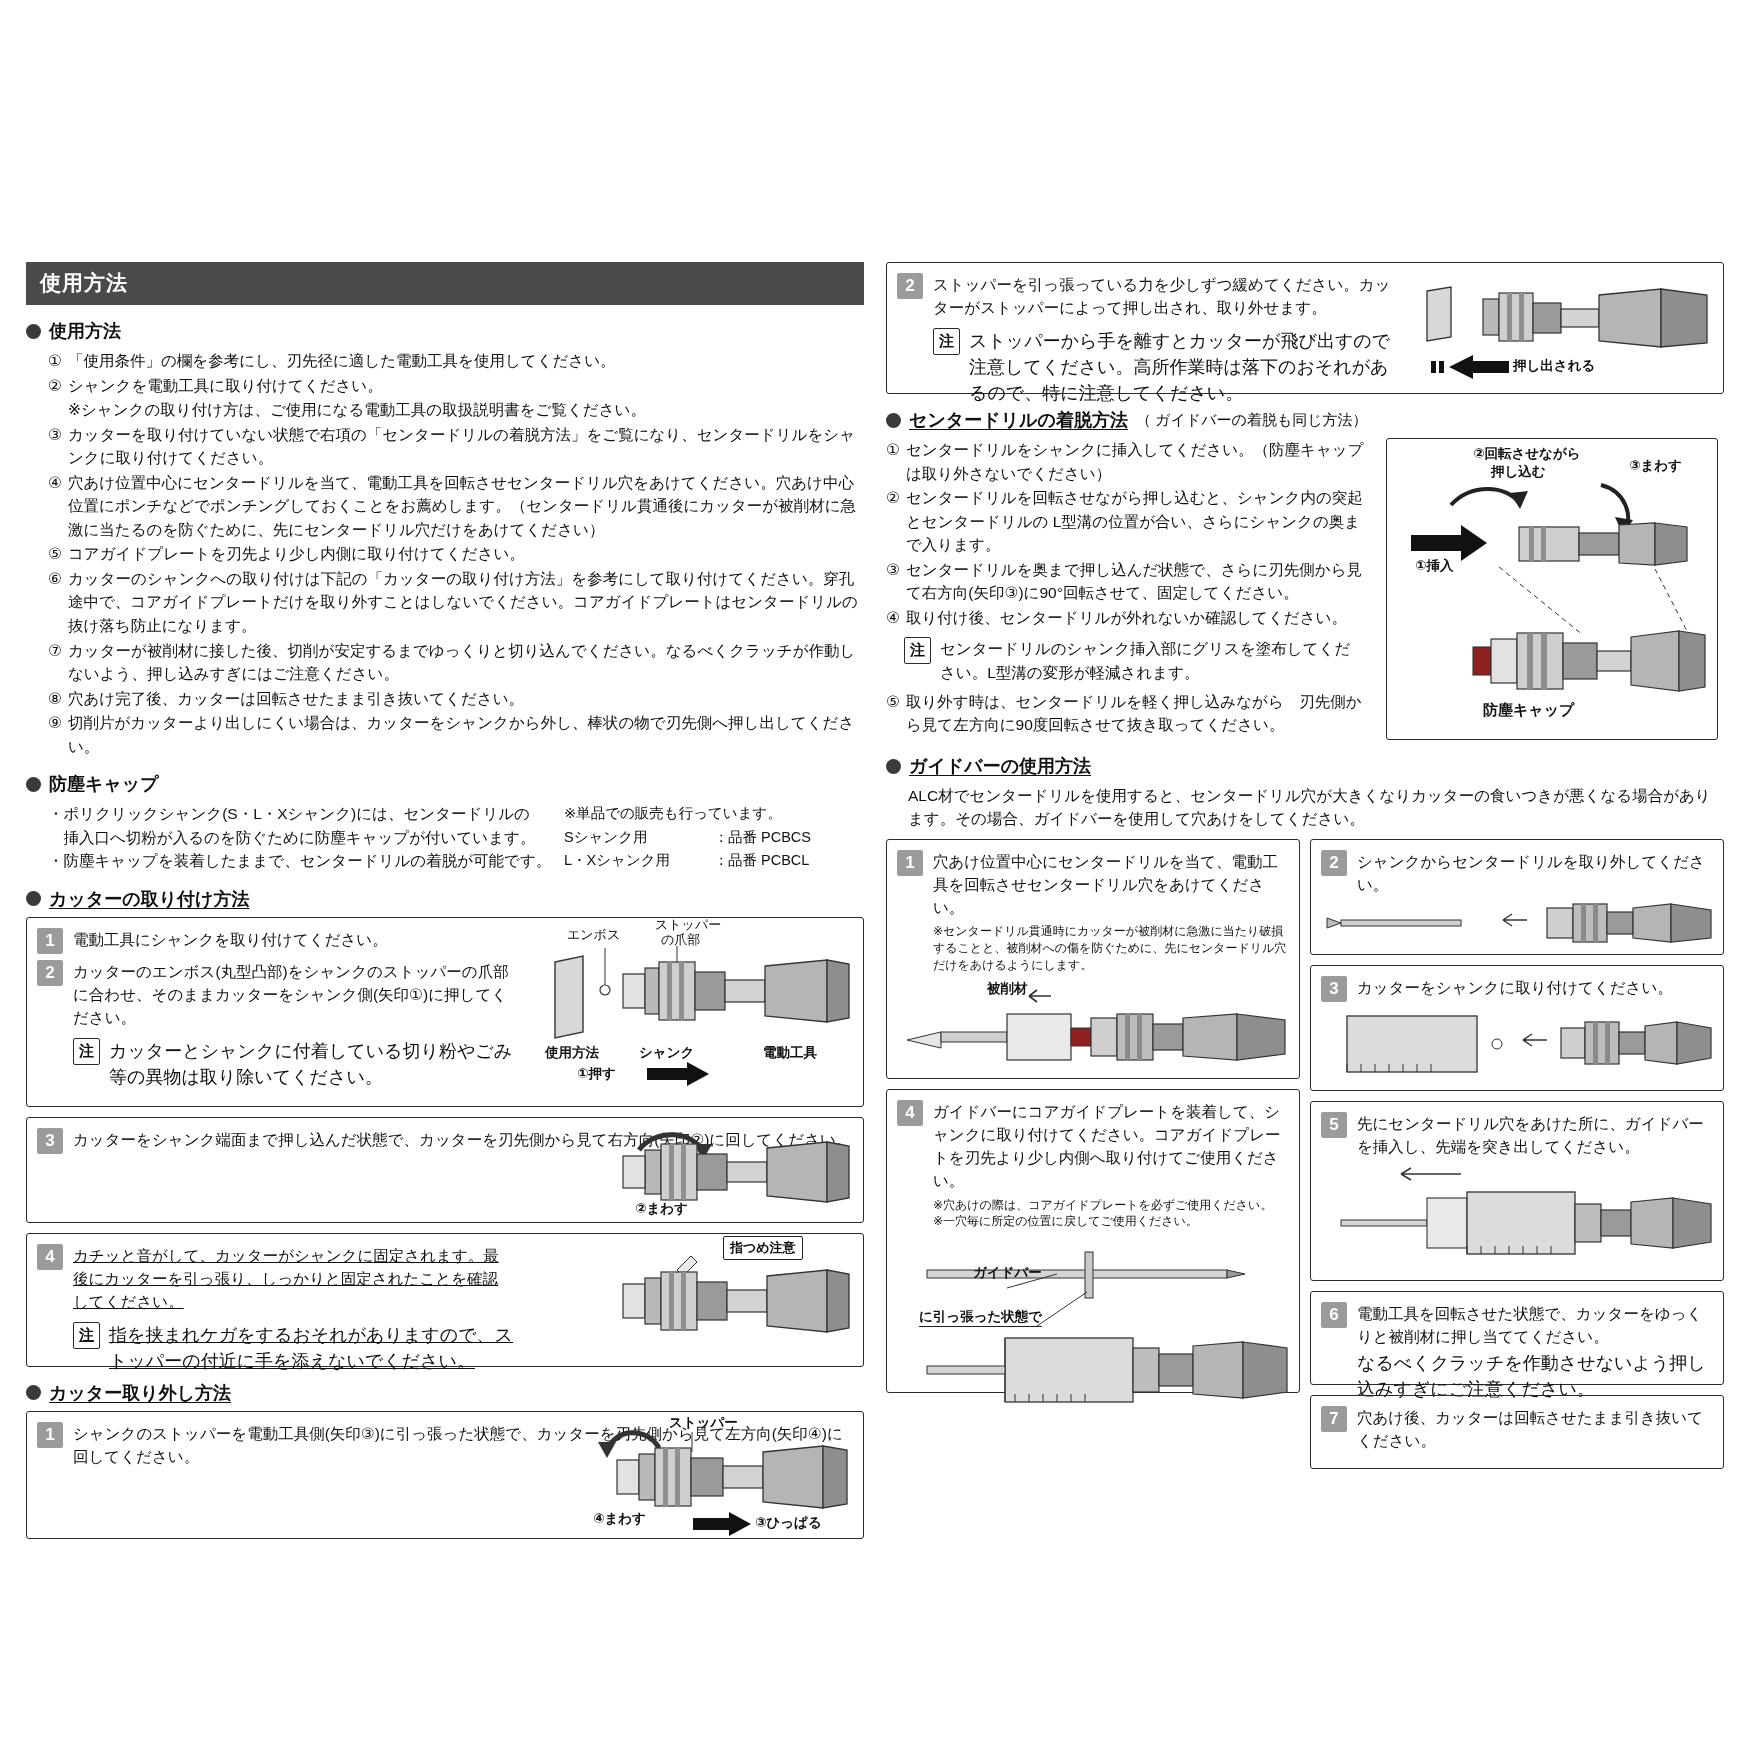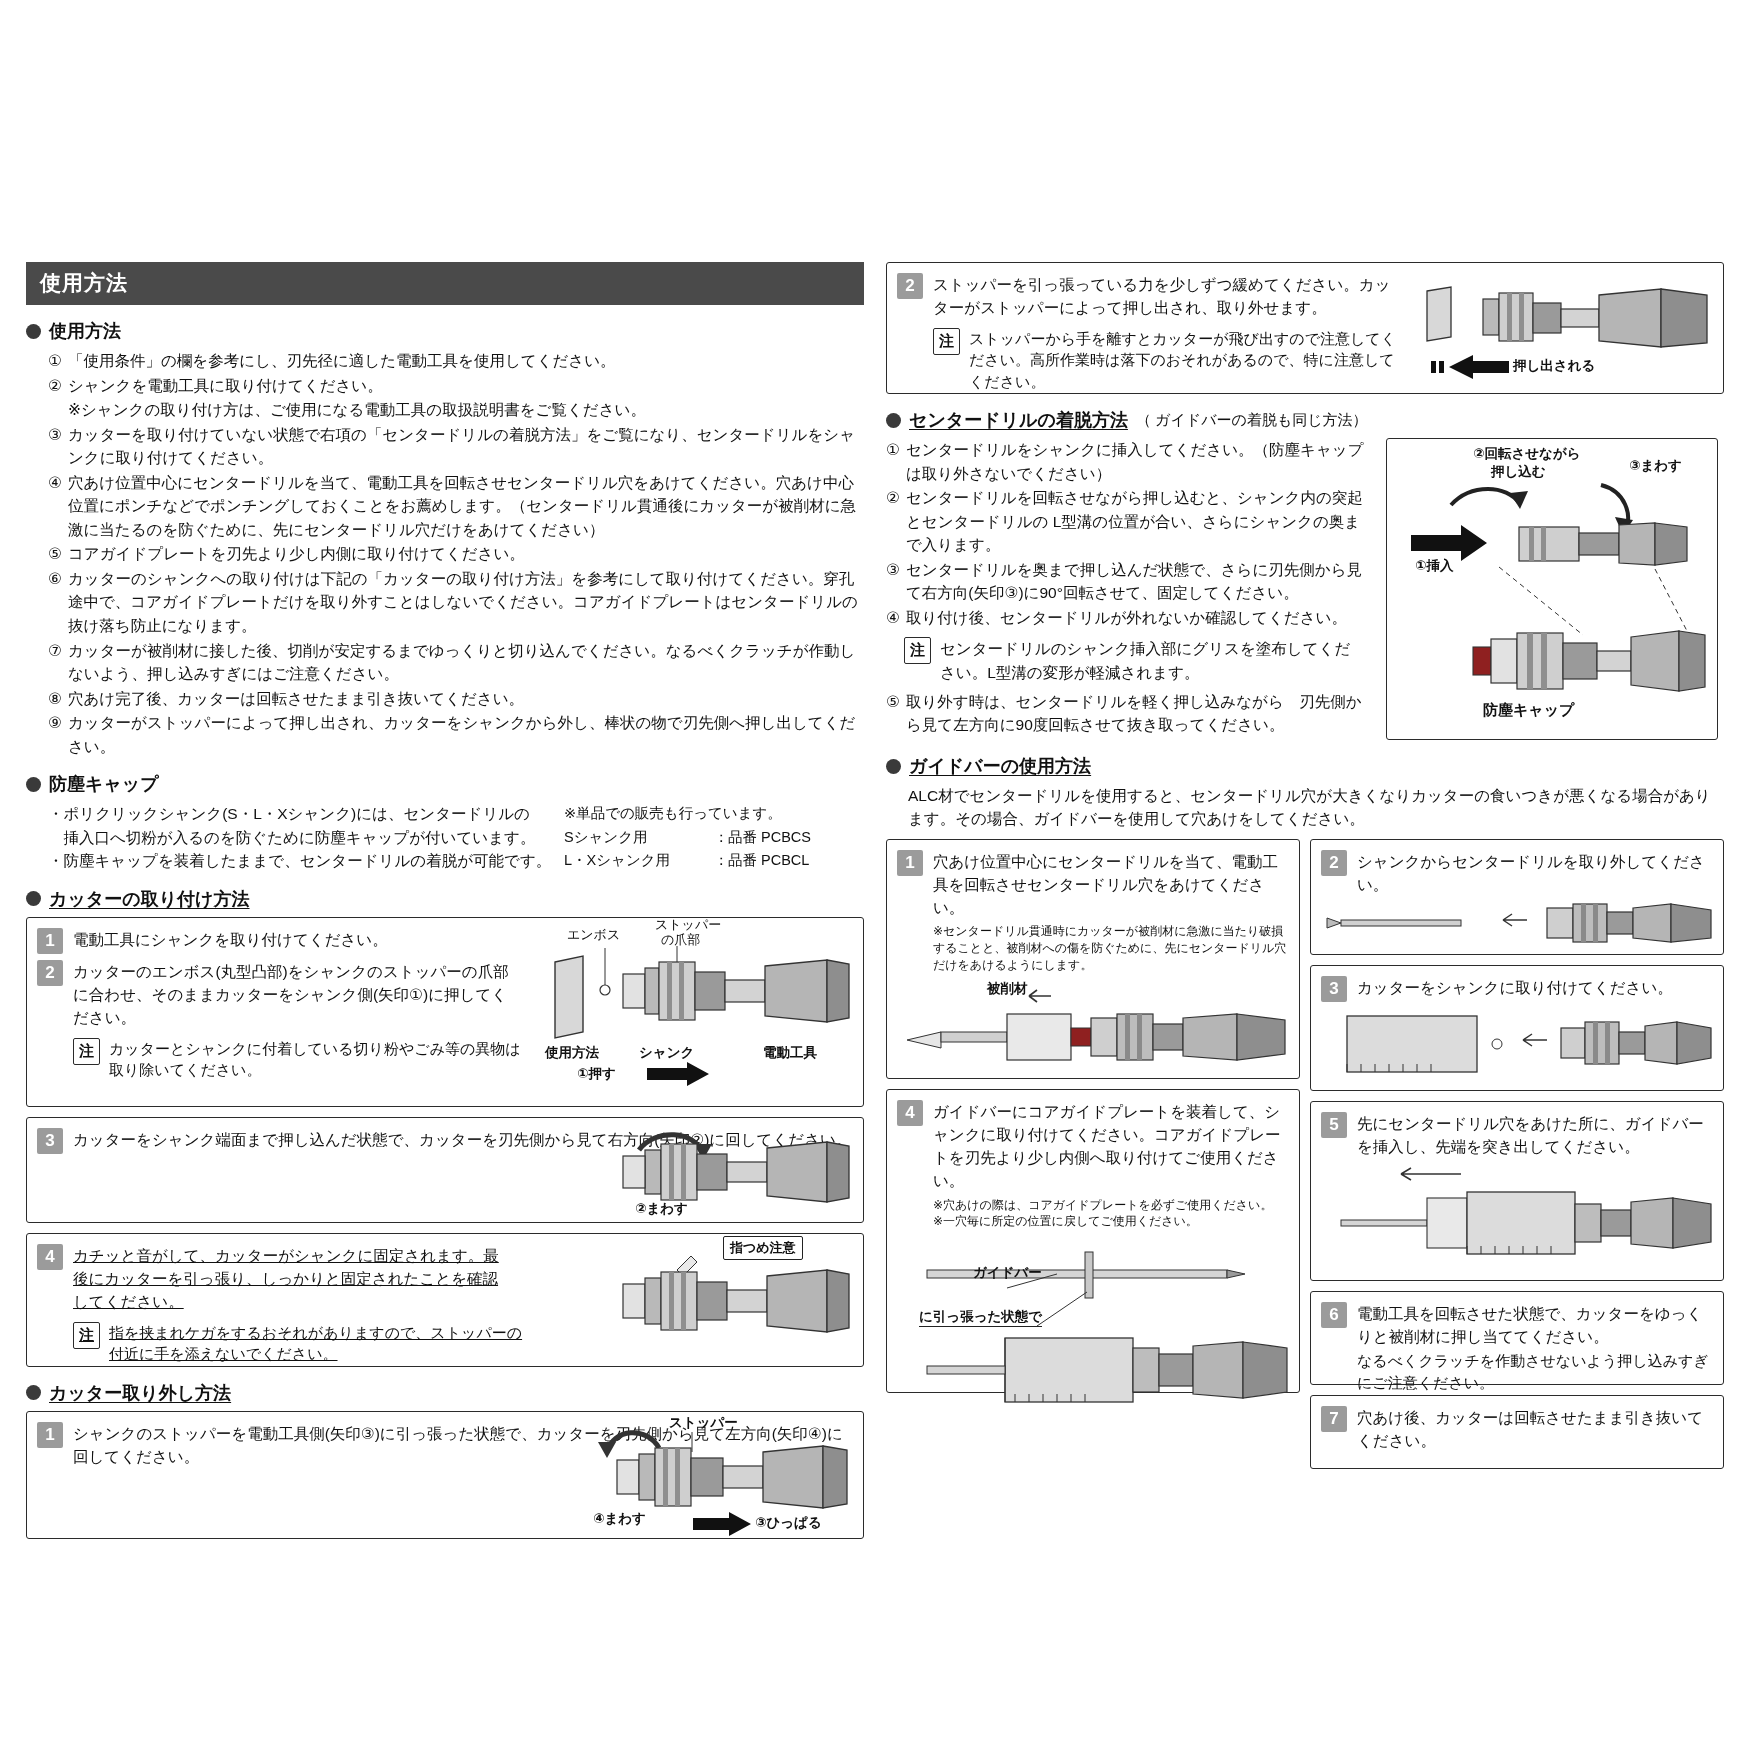--- a/index.html
+++ b/index.html
@@ -49,7 +49,7 @@
     margin-right:10px;border-radius:2px;
   }
   .steptext{font-size:15.5px;line-height:1.5;flex:1;}
-  .small{font-size:15px;line-height:1.45;}
+  .small{font-size:18px;line-height:1.45;}
   .xsmall{font-size:12px;line-height:1.4;}
 
   .cautionrow{display:flex;margin-top:8px;}

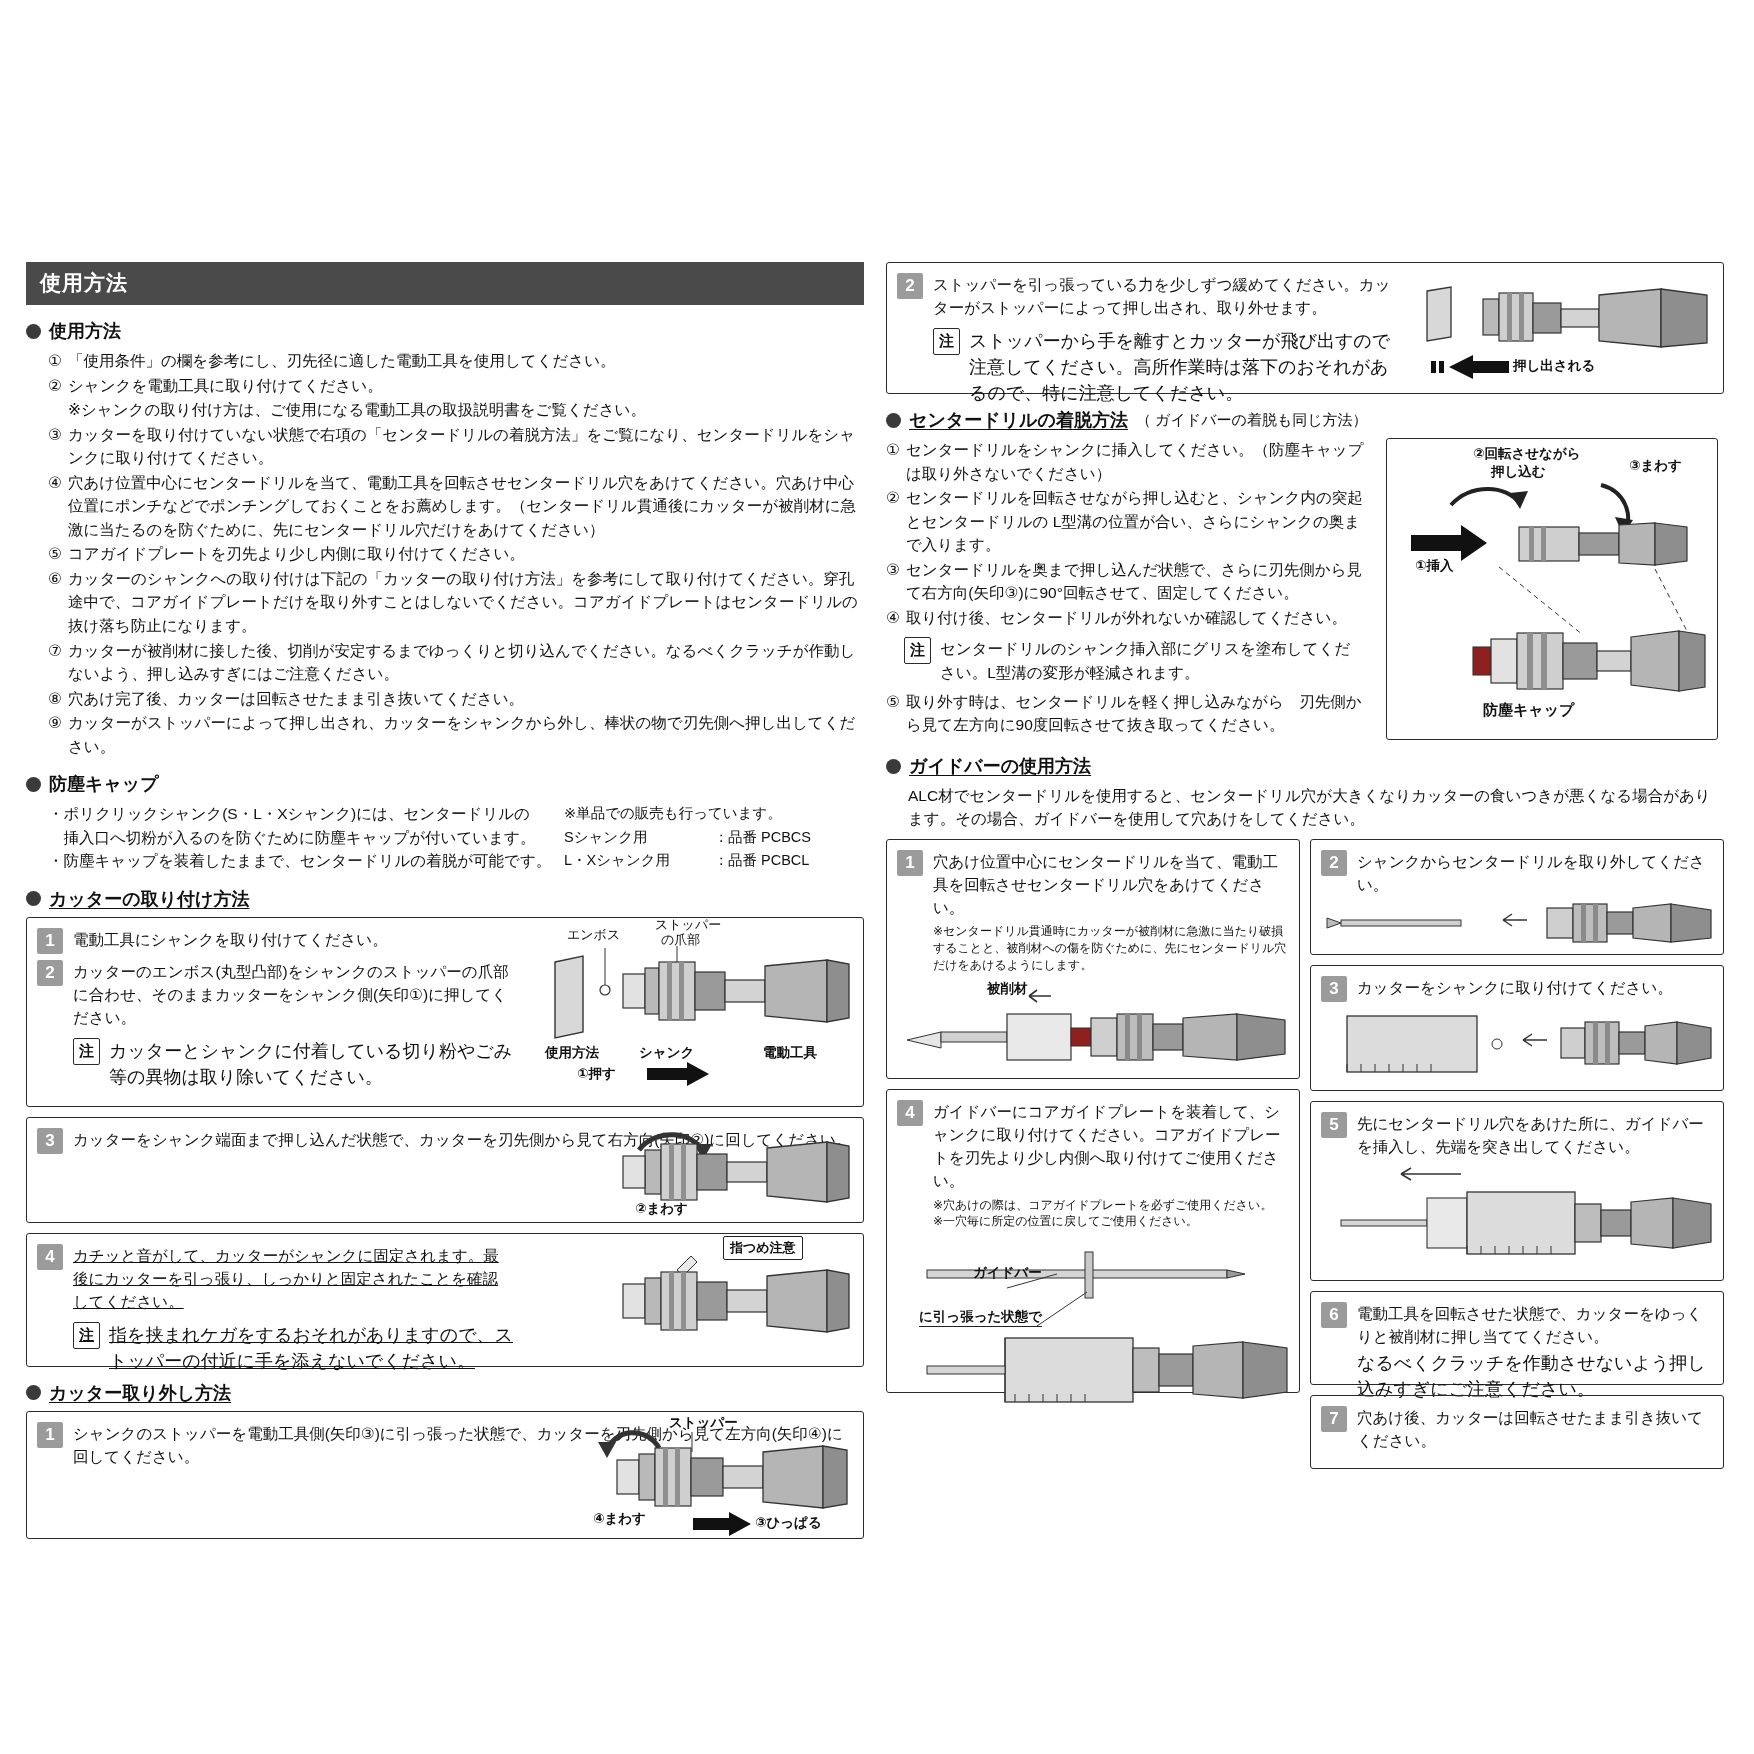--- a/index.html
+++ b/index.html
@@ -132,7 +132,7 @@
             </li>
        <li>
               <span class="num">⑨</span>
-              <span class="txt">カッターがストッパーによって押し出され、カッターをシャンクから外し、棒状の物で刃先側へ押し出してください。</span>
+              <span class="txt">切削片がカッターより出しにくい場合は、カッターをシャンクから外し、棒状の物で刃先側へ押し出してください。</span>
             </li>
      </ul>
 

